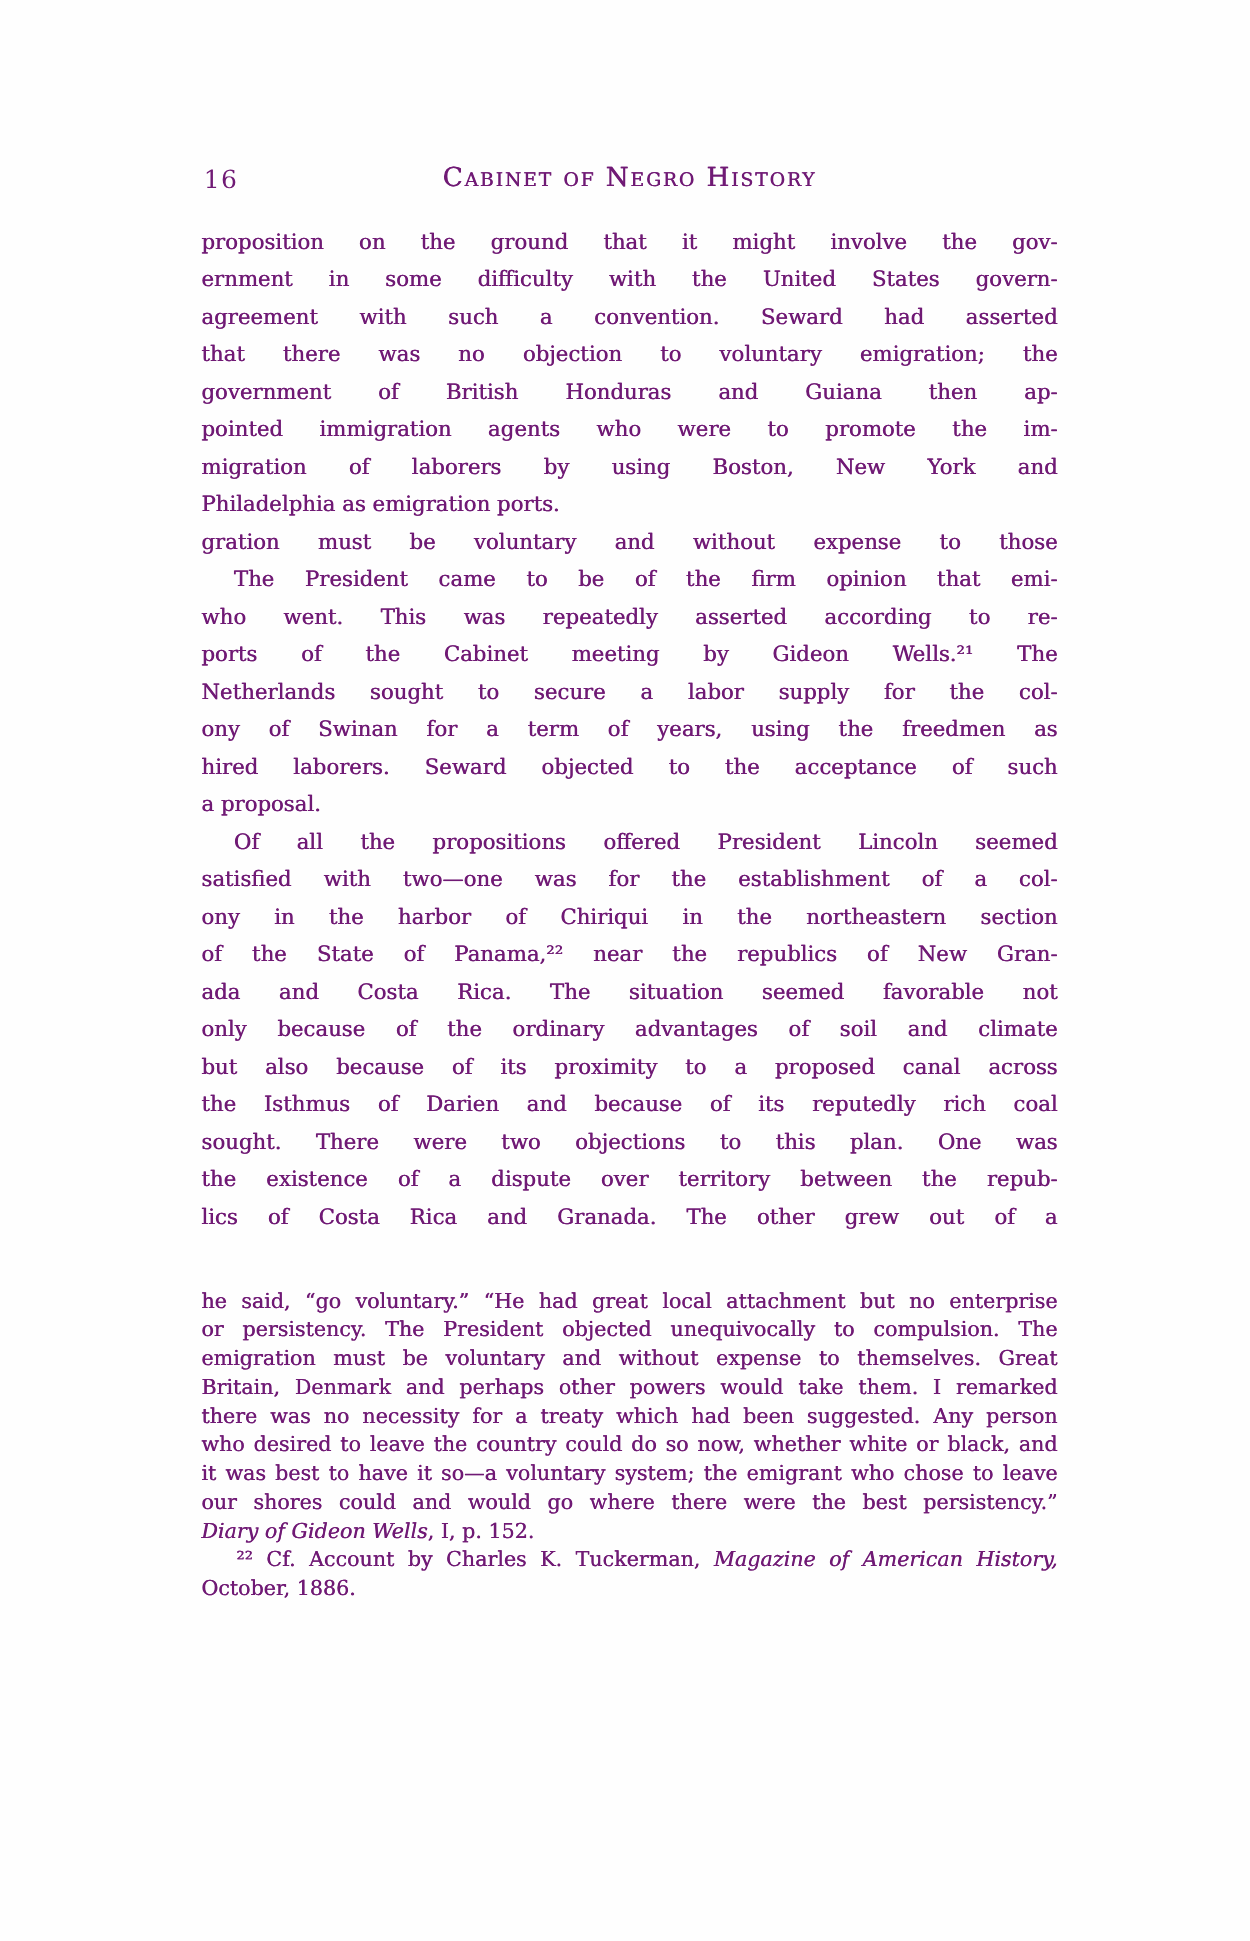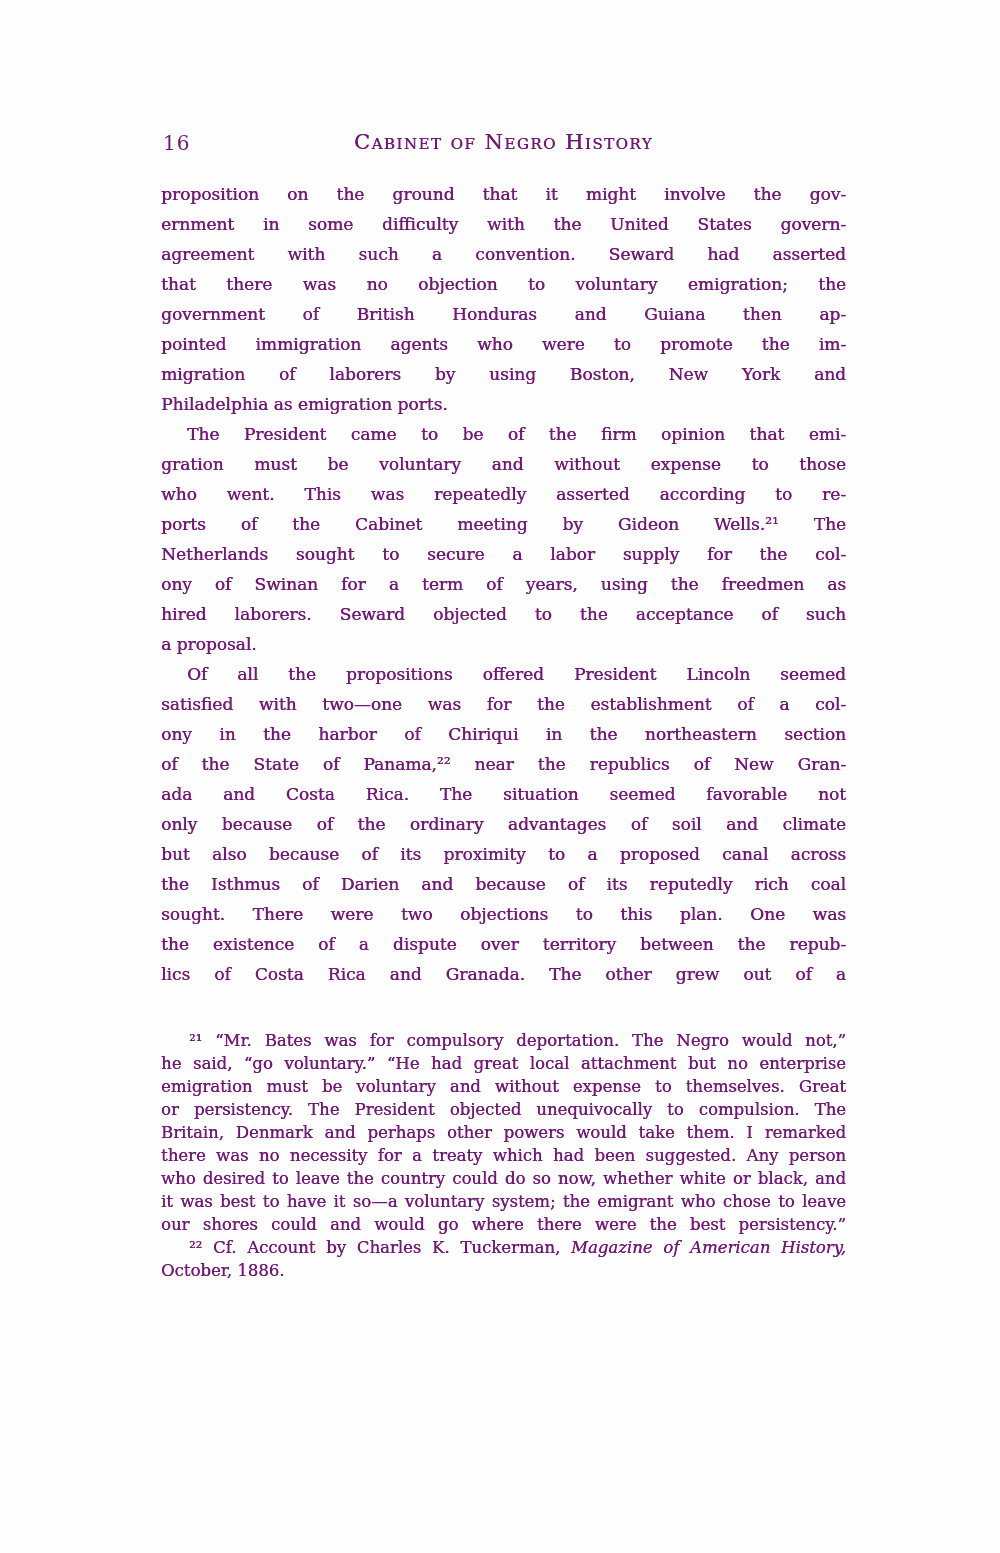--- a/index.html
+++ b/index.html
@@ -98,8 +98,8 @@
     </div>
 
     <div class="para">
+      <div class="ln j">gration must be voluntary and without expense to those</div>
       <div class="ln j indent">The President came to be of the firm opinion that emi-</div>
-      <div class="ln j">gration must be voluntary and without expense to those</div>
       <div class="ln j">who went. This was repeatedly asserted according to re-</div>
       <div class="ln j">ports of the Cabinet meeting by Gideon Wells.²¹ The</div>
       <div class="ln j">Netherlands sought to secure a labor supply for the col-</div>

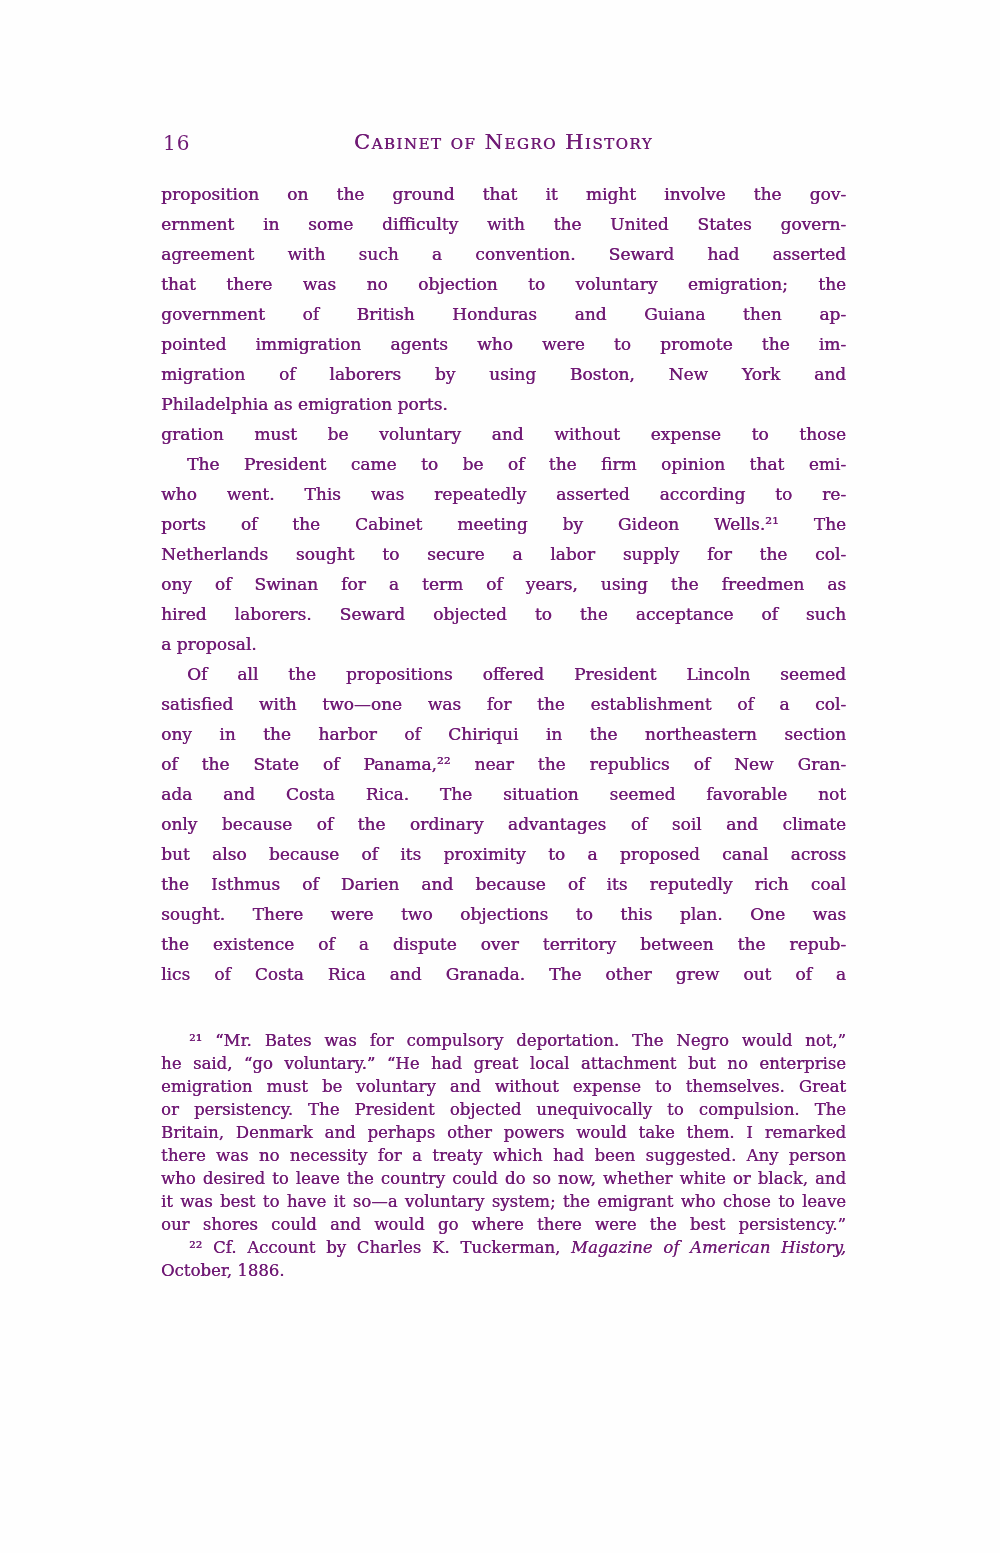--- a/index.html
+++ b/index.html
@@ -127,7 +127,6 @@
   <div class="footnotes">
 
     <div class="footnote">
-      <div class="fln j findent">²¹ “Mr. Bates was for compulsory deportation. The Negro would not,”</div>
       <div class="fln j">he said, “go voluntary.” “He had great local attachment but no enterprise</div>
       <div class="fln j">emigration must be voluntary and without expense to themselves. Great</div>
       <div class="fln j">or persistency. The President objected unequivocally to compulsion. The</div>

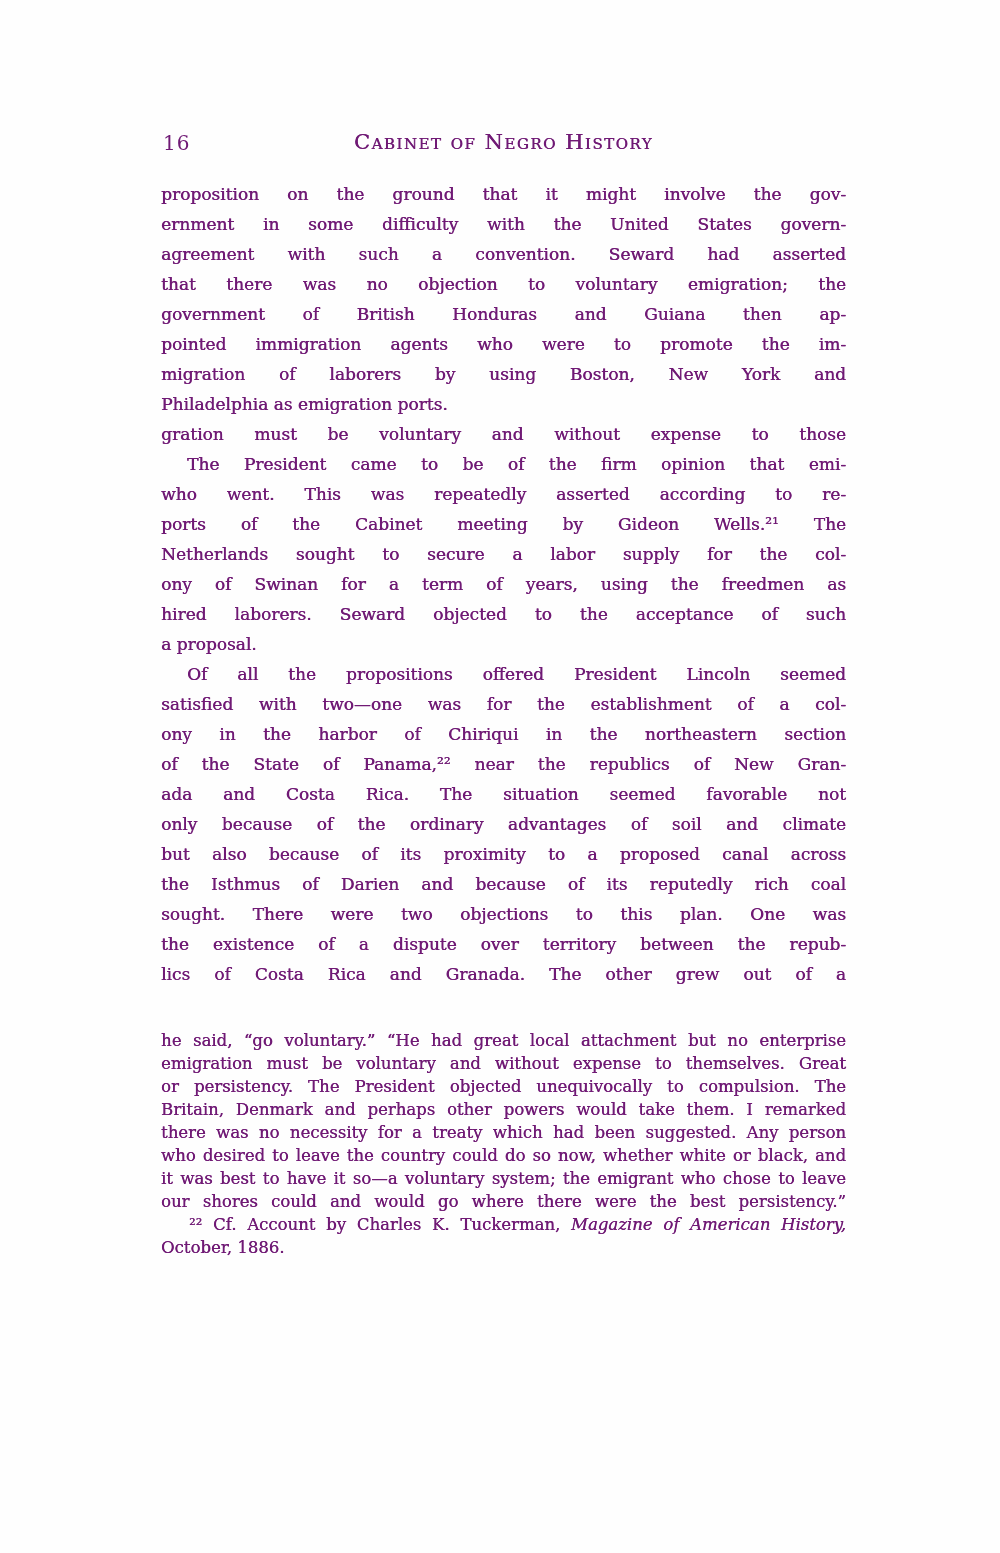--- a/index.html
+++ b/index.html
@@ -128,8 +128,8 @@
 
     <div class="footnote">
       <div class="fln j">he said, “go voluntary.” “He had great local attachment but no enterprise</div>
+      <div class="fln j">or persistency. The President objected unequivocally to compulsion. The</div>
       <div class="fln j">emigration must be voluntary and without expense to themselves. Great</div>
-      <div class="fln j">or persistency. The President objected unequivocally to compulsion. The</div>
       <div class="fln j">Britain, Denmark and perhaps other powers would take them. I remarked</div>
       <div class="fln j">there was no necessity for a treaty which had been suggested. Any person</div>
       <div class="fln j">who desired to leave the country could do so now, whether white or black, and</div>

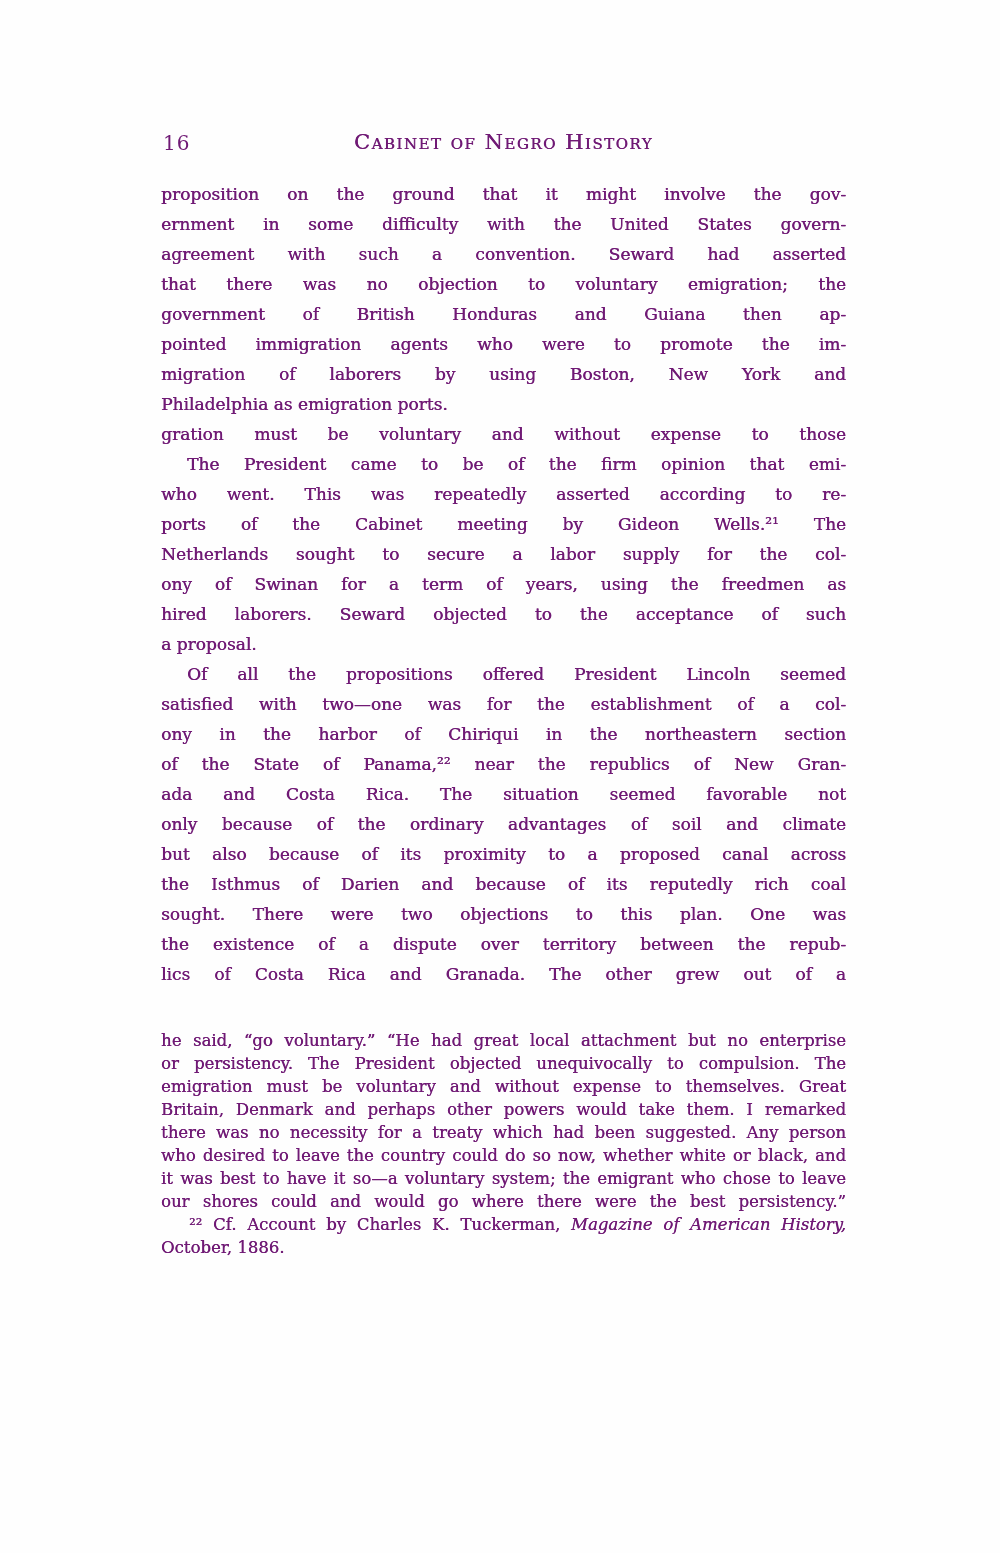--- a/index.html
+++ b/index.html
@@ -135,6 +135,7 @@
       <div class="fln j">who desired to leave the country could do so now, whether white or black, and</div>
       <div class="fln j">it was best to have it so—a voluntary system; the emigrant who chose to leave</div>
       <div class="fln j">our shores could and would go where there were the best persistency.”</div>
+      <div class="fln"><span class="it">Diary of Gideon Wells</span><span>, I, p. 152.</span></div>
     </div>
 
     <div class="footnote">

